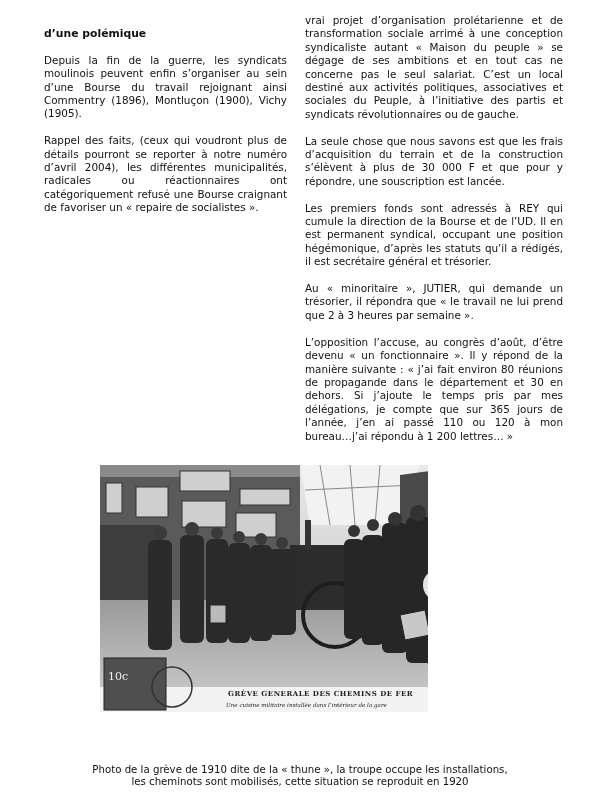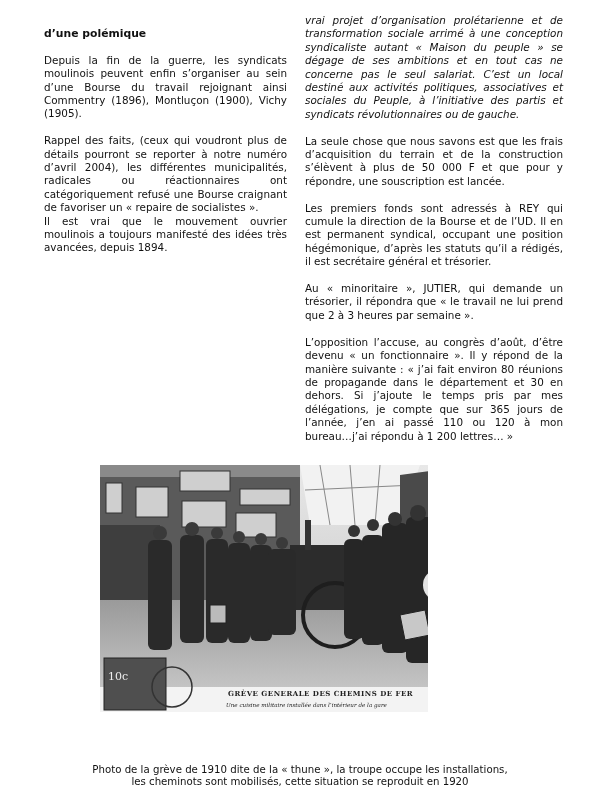--- a/index.html
+++ b/index.html
@@ -13,7 +13,7 @@
   .col p.tight { margin-bottom: 0; }
   .title { font-weight: bold; font-size: 10.8px; line-height: 13.4px; margin: 0 0 13px 0; text-align: justify; }
   .title .indent { padding-left: 20px; }
-  .it { font-style: italic; }
+  .it { }
 
   .photo { position: absolute; left: 100px; top: 465px; width: 328px; height: 247px;
            background: #f0abfc; overflow: hidden; }

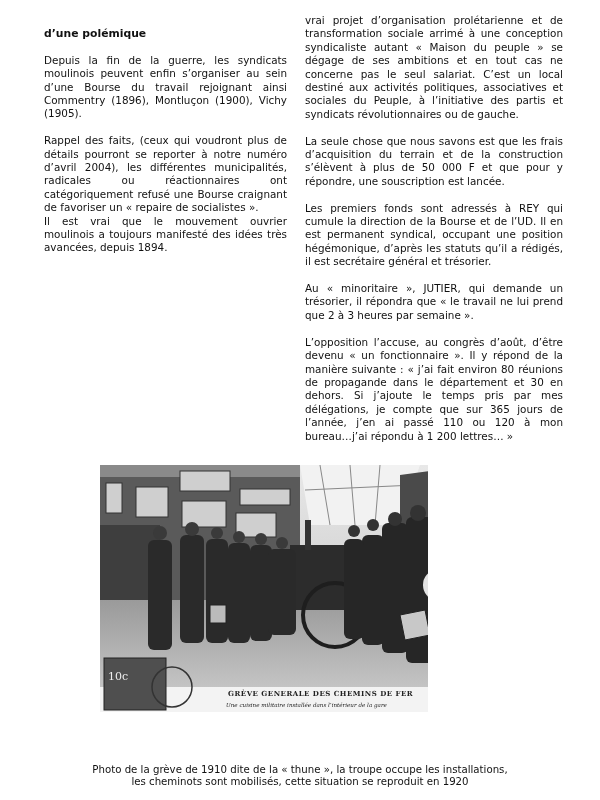--- a/index.html
+++ b/index.html
@@ -38,7 +38,7 @@
 
   <div class="col col-right">
     <p class="it">vrai projet d’organisation prolétarienne et de transformation sociale arrimé à une conception syndicaliste autant « Maison du peuple » se dégage de ses ambitions et en tout cas ne concerne pas le seul salariat. C’est un local destiné aux activités politiques, associatives et sociales du Peuple, à l’initiative des partis et syndicats révolutionnaires ou de gauche.</p>
-    <p>La seule chose que nous savons est que les frais d’acquisition du terrain et de la construction s’élèvent à plus de 50 000 F et que pour y répondre, une souscription est lancée.</p>
+    <p>La seule chose que nous savons est que les frais d’acquisition du terrain et de la construction s’élèvent à plus de 30 000 F et que pour y répondre, une souscription est lancée.</p>
     <p>Les premiers fonds sont adressés à REY qui cumule la direction de la Bourse et de l’UD. Il en est permanent syndical, occupant une position hégémonique, d’après les statuts qu’il a rédigés, il est secrétaire général et trésorier.</p>
     <p>Au « minoritaire », JUTIER, qui demande un trésorier, il répondra que « le travail ne lui prend que 2 à 3 heures par semaine ».</p>
     <p class="tight">L’opposition l’accuse, au congrès d’août, d’être devenu « un fonctionnaire ». Il y répond de la manière suivante : « j’ai fait environ 80 réunions de propagande dans le département et 30 en dehors. Si j’ajoute le temps pris par mes délégations, je compte que sur 365 jours de l’année, j’en ai passé 110 ou 120 à mon bureau…j’ai répondu à 1 200 lettres… »</p>

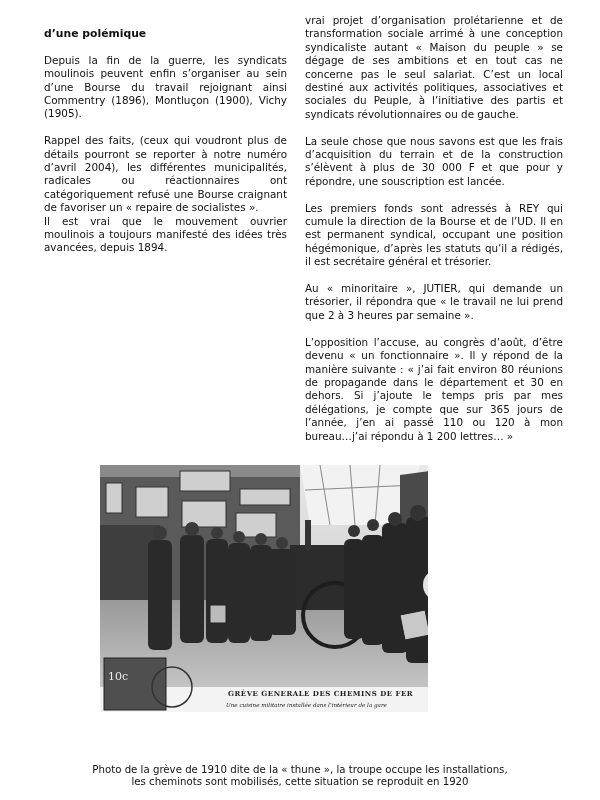--- a/index.html
+++ b/index.html
@@ -33,7 +33,6 @@
     </div>
     <p>Depuis la fin de la guerre, les syndicats moulinois peuvent enfin s’organiser au sein d’une Bourse du travail rejoignant ainsi Commentry (1896), Montluçon (1900), Vichy (1905).</p>
     <p class="tight">Rappel des faits, (ceux qui voudront plus de détails pourront se reporter à notre numéro d’avril 2004), les différentes municipalités, radicales ou réactionnaires ont catégoriquement refusé une Bourse craignant de favoriser un « repaire de socialistes ».</p>
-    <p class="tight">Il est vrai que le mouvement ouvrier moulinois a toujours manifesté des idées très avancées, depuis 1894.</p>
   </div>
 
   <div class="col col-right">

